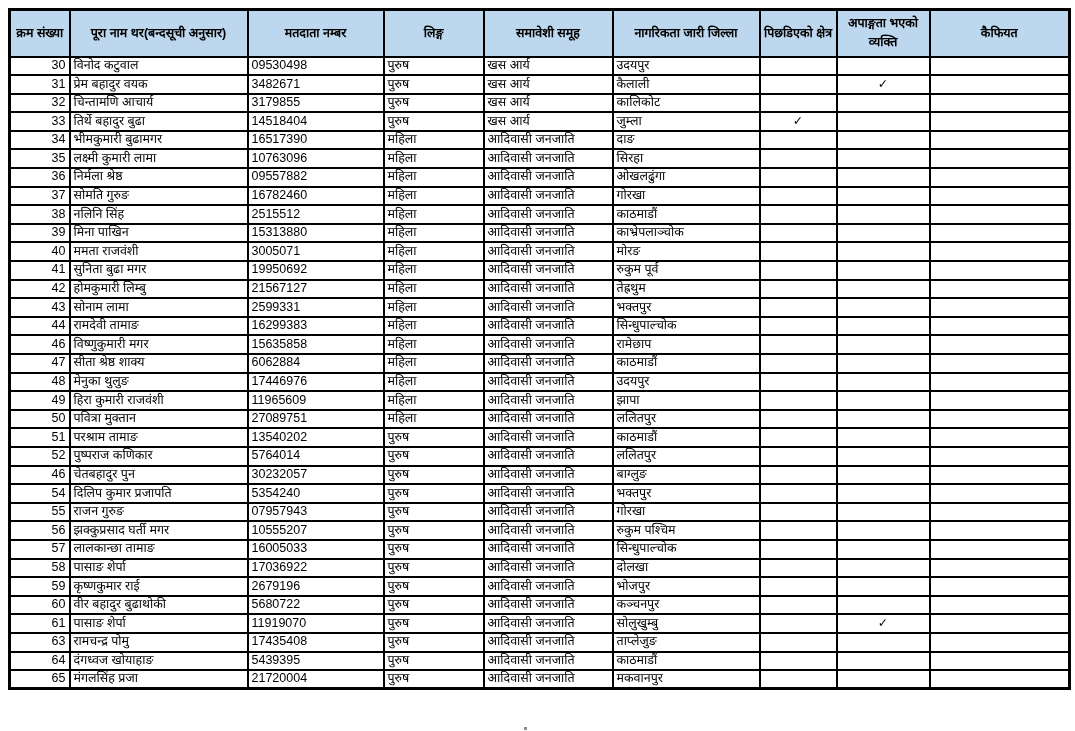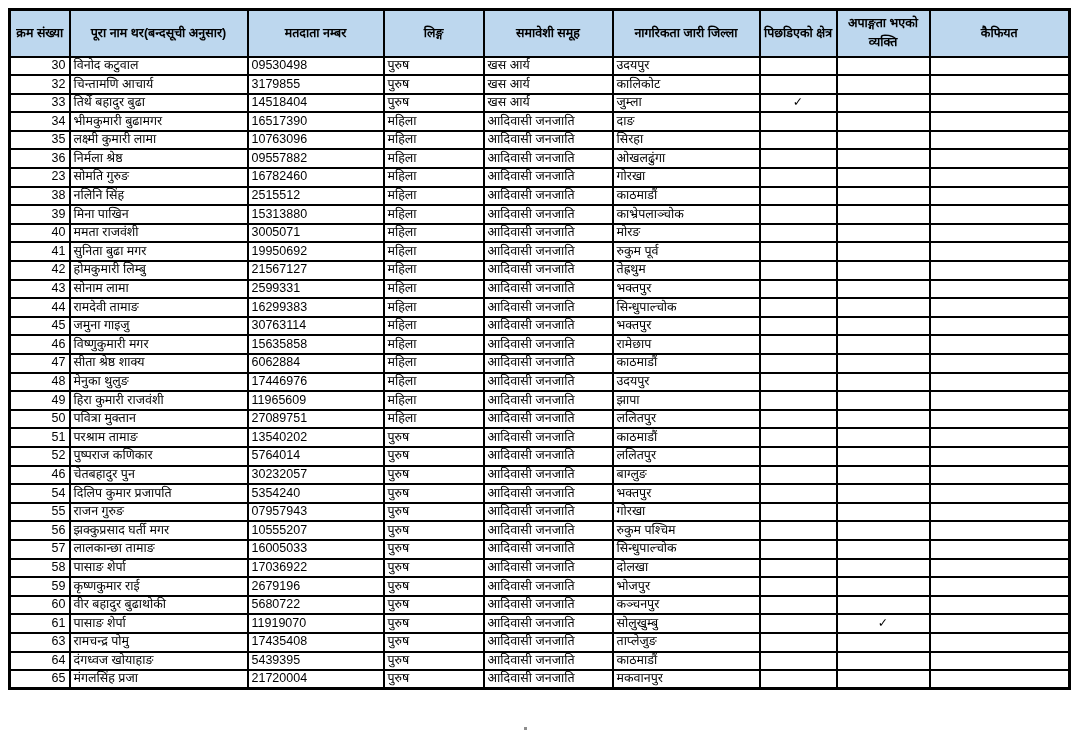--- a/index.html
+++ b/index.html
@@ -125,6 +125,17 @@
           <td class="align-left"></td>
         </tr>
         <tr>
+          <td class="align-right">31</td>
+          <td class="align-left">प्रेम बहादुर वयक</td>
+          <td class="align-left">3482671</td>
+          <td class="align-left">पुरुष</td>
+          <td class="align-left">खस आर्य</td>
+          <td class="align-left">कैलाली</td>
+          <td class="align-center"></td>
+          <td class="align-center">✓</td>
+          <td class="align-left"></td>
+        </tr>
+        <tr>
           <td class="align-right">32</td>
           <td class="align-left">चिन्तामणि आचार्य</td>
           <td class="align-left">3179855</td>

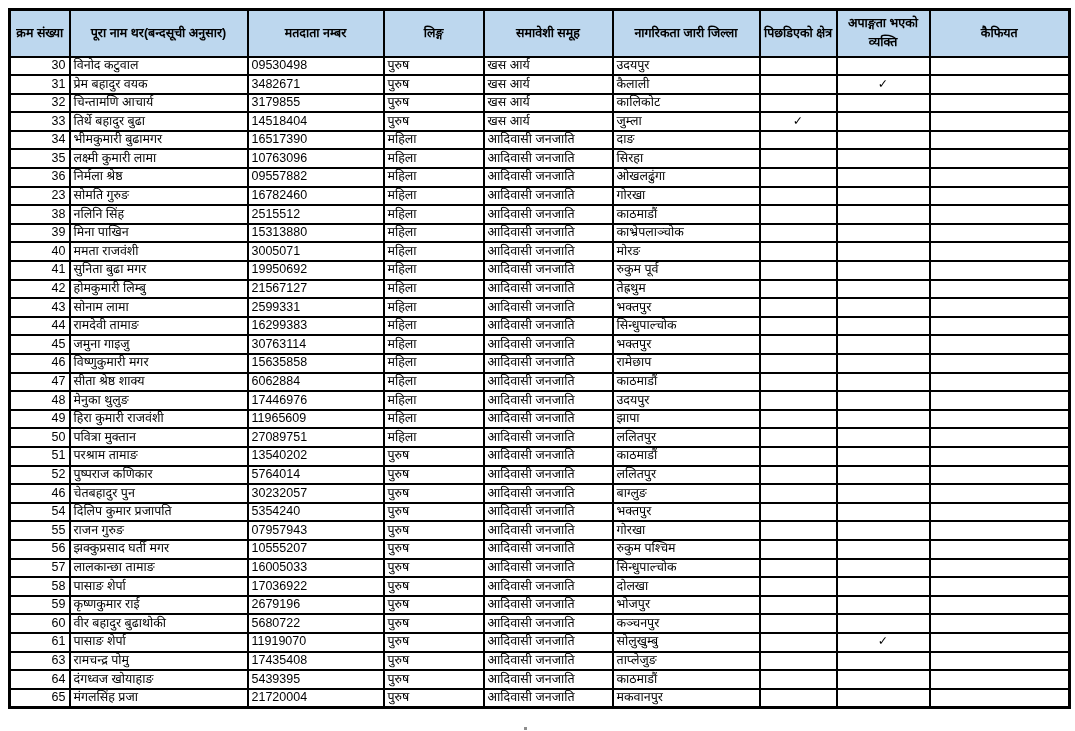--- a/index.html
+++ b/index.html
@@ -191,7 +191,7 @@
           <td class="align-left"></td>
         </tr>
         <tr>
-          <td class="align-right">23</td>
+          <td class="align-right">37</td>
           <td class="align-left">सोमति गुरुङ</td>
           <td class="align-left">16782460</td>
           <td class="align-left">महिला</td>

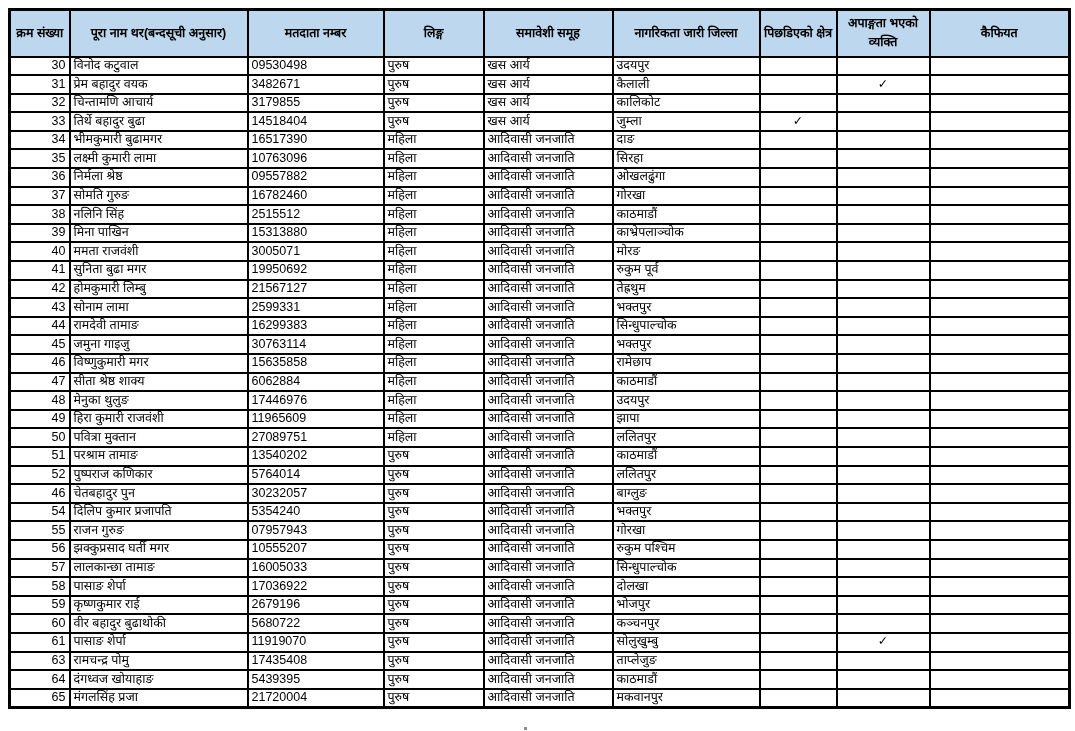--- a/index.html
+++ b/index.html
@@ -279,17 +279,6 @@
           <td class="align-left"></td>
         </tr>
         <tr>
-          <td class="align-right">45</td>
-          <td class="align-left">जमुना गाइजु</td>
-          <td class="align-left">30763114</td>
-          <td class="align-left">महिला</td>
-          <td class="align-left">आदिवासी जनजाति</td>
-          <td class="align-left">भक्तपुर</td>
-          <td class="align-center"></td>
-          <td class="align-center"></td>
-          <td class="align-left"></td>
-        </tr>
-        <tr>
           <td class="align-right">46</td>
           <td class="align-left">विष्णुकुमारी मगर</td>
           <td class="align-left">15635858</td>

